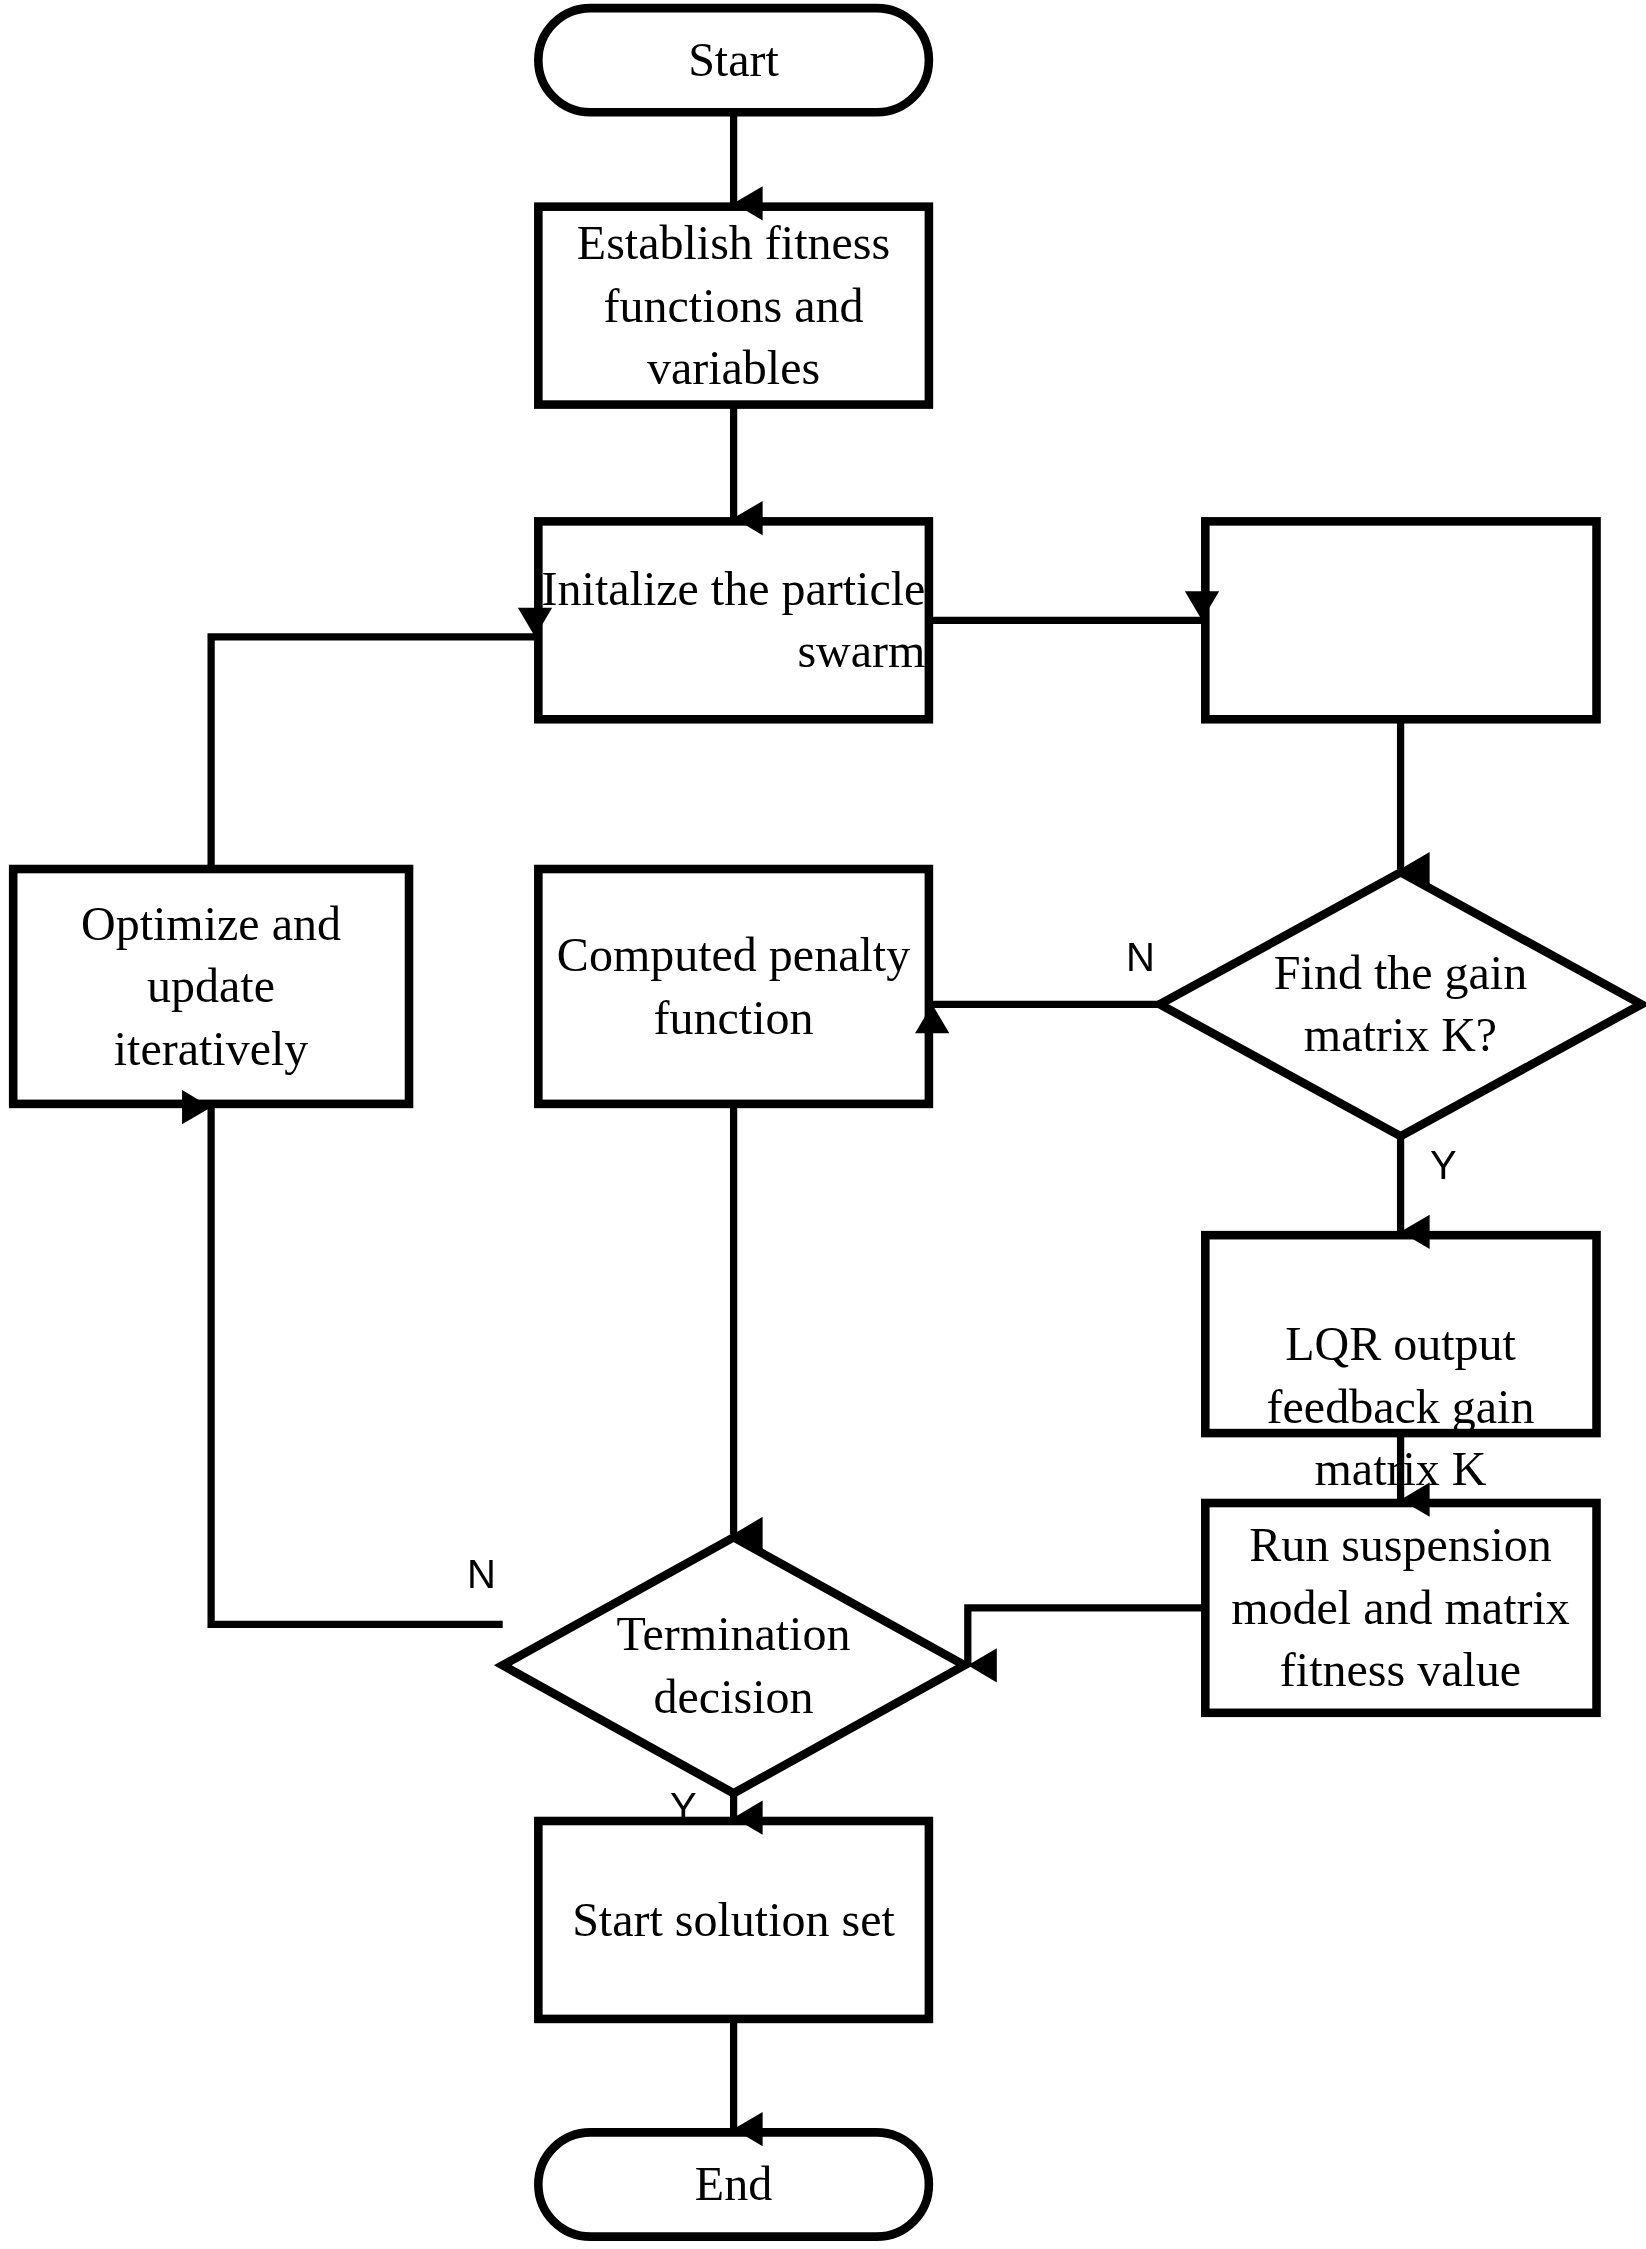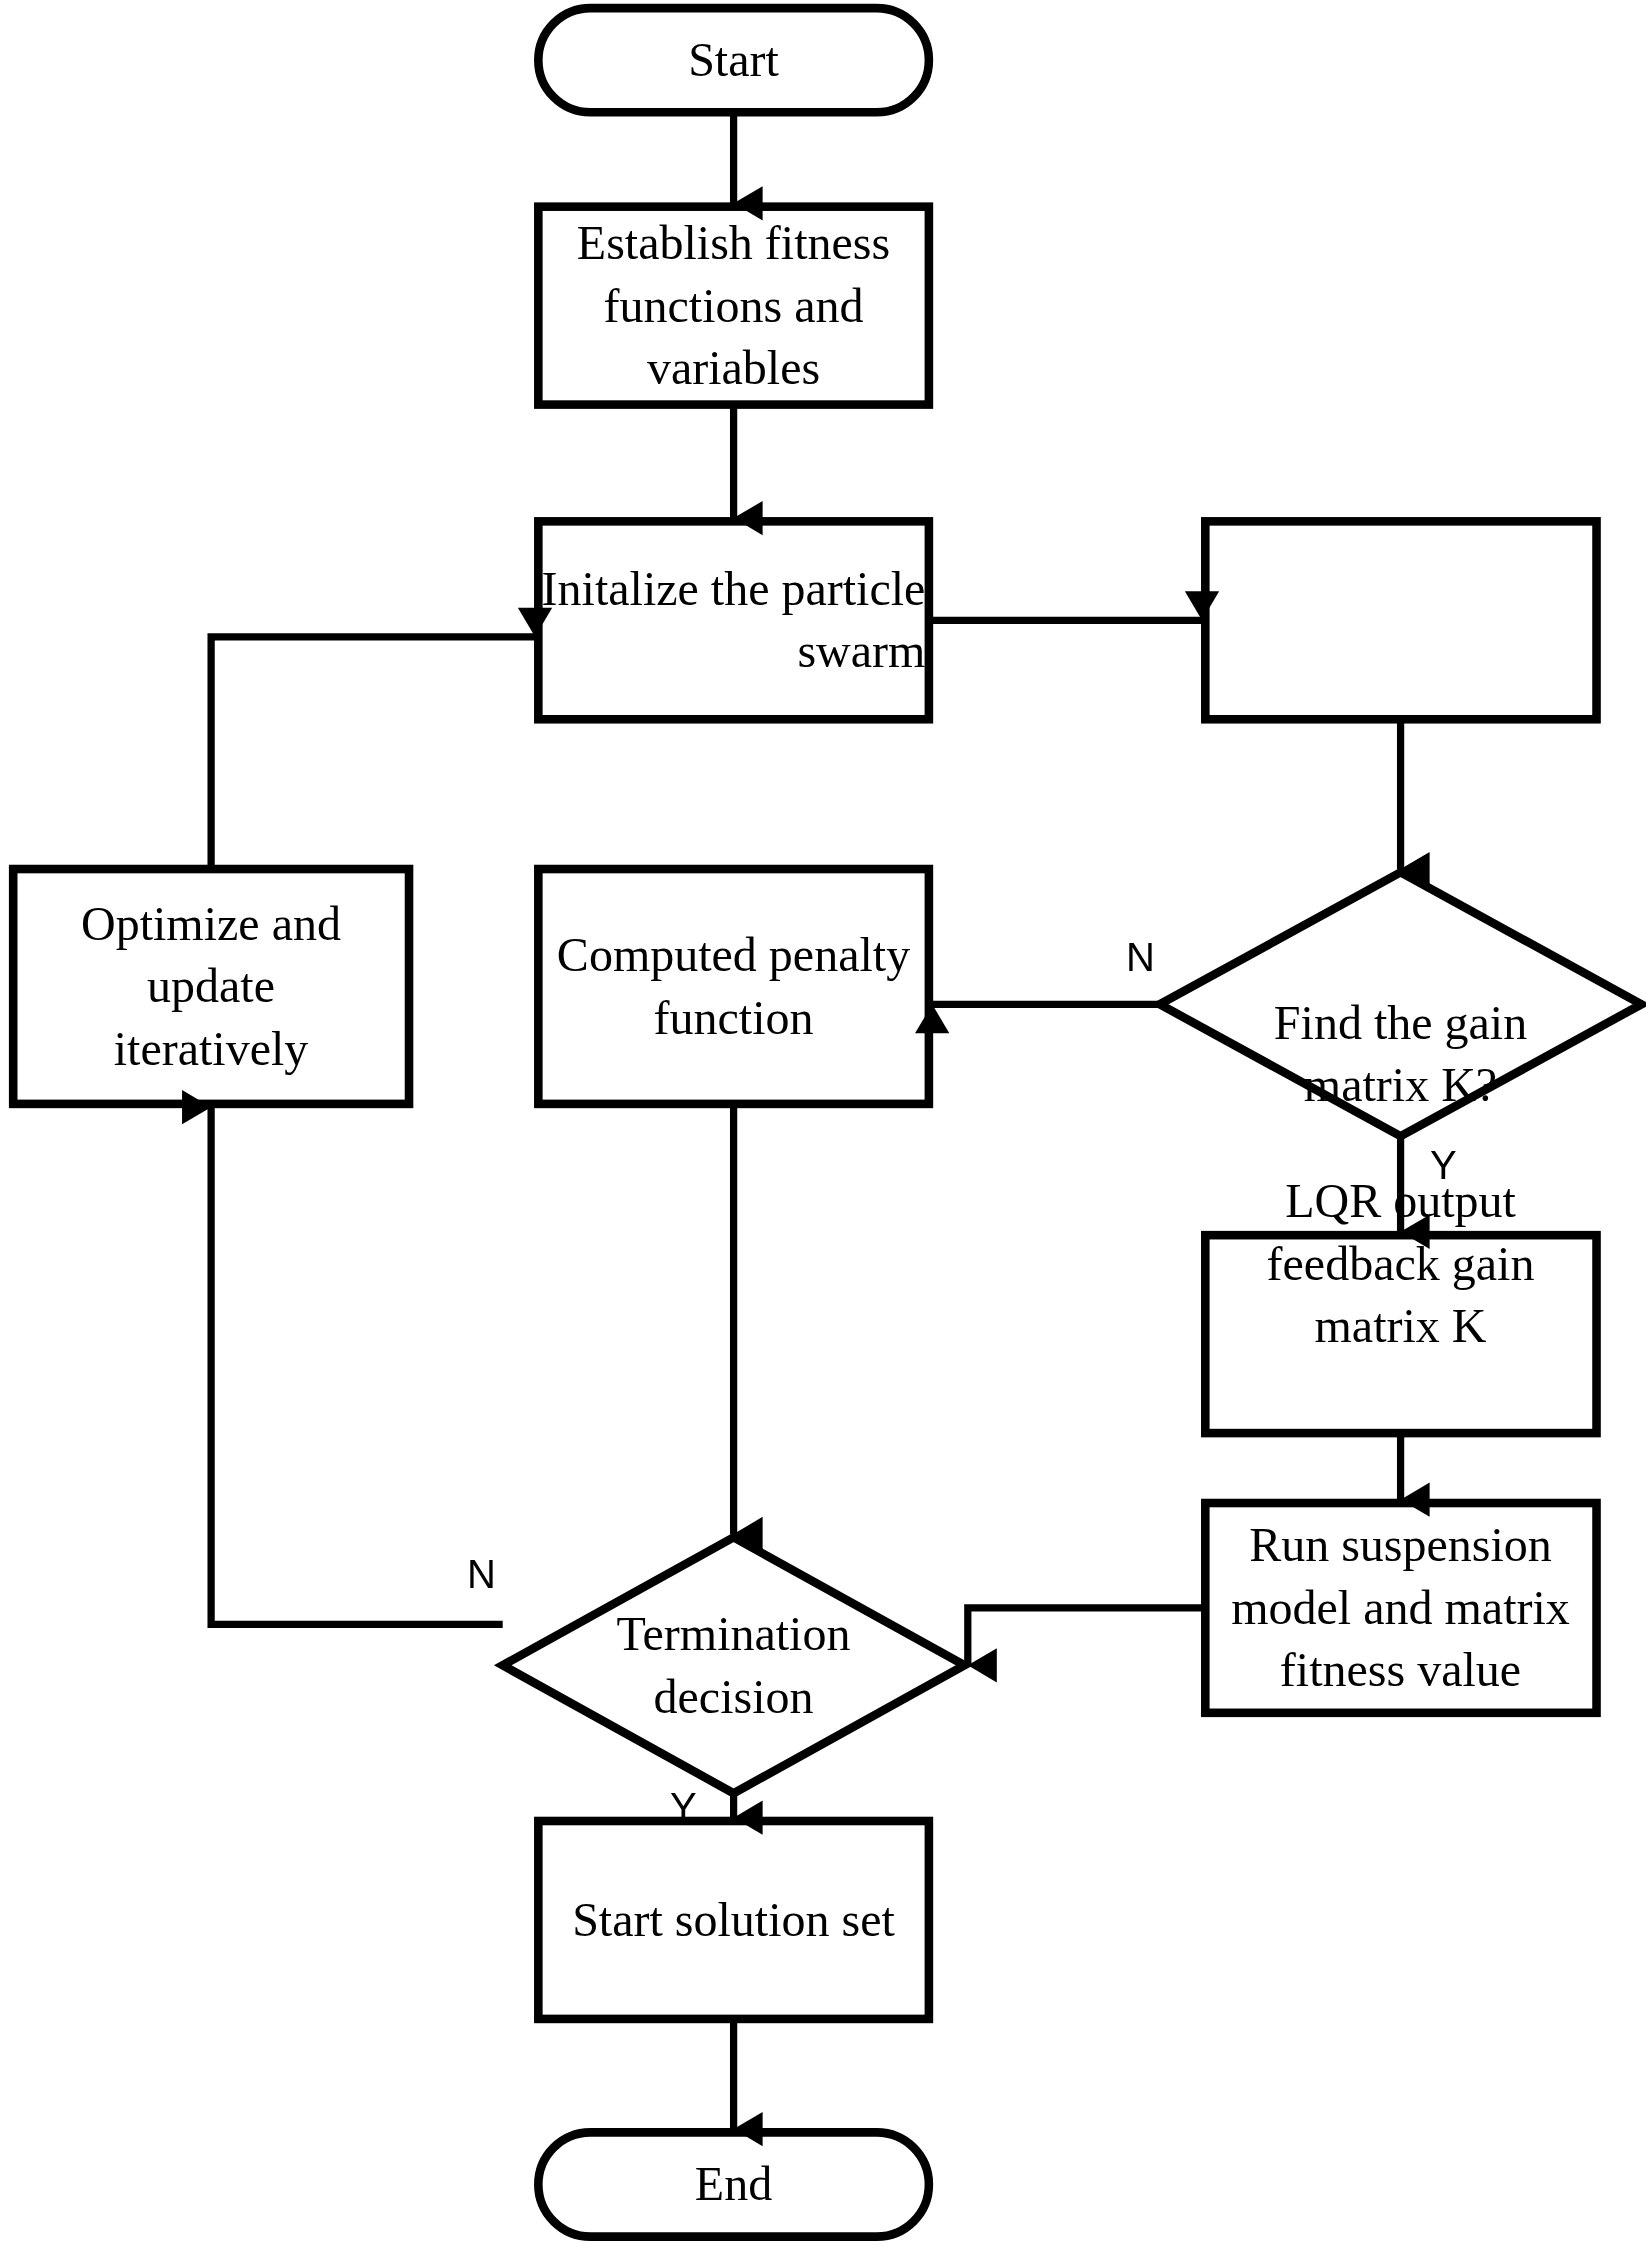--- a/index.html
+++ b/index.html
@@ -115,7 +115,7 @@
 swarm</div>
 
 
-  <div class="node-label" style="left:1209px;top:922px;width:383px;height:264px;">Find the gain
+  <div class="node-label" style="left:1209px;top:872px;width:383px;height:264px;">Find the gain
 matrix K?</div>
 
   <div class="node-label" style="left:538px;top:869px;width:391px;height:235px;">Computed penalty

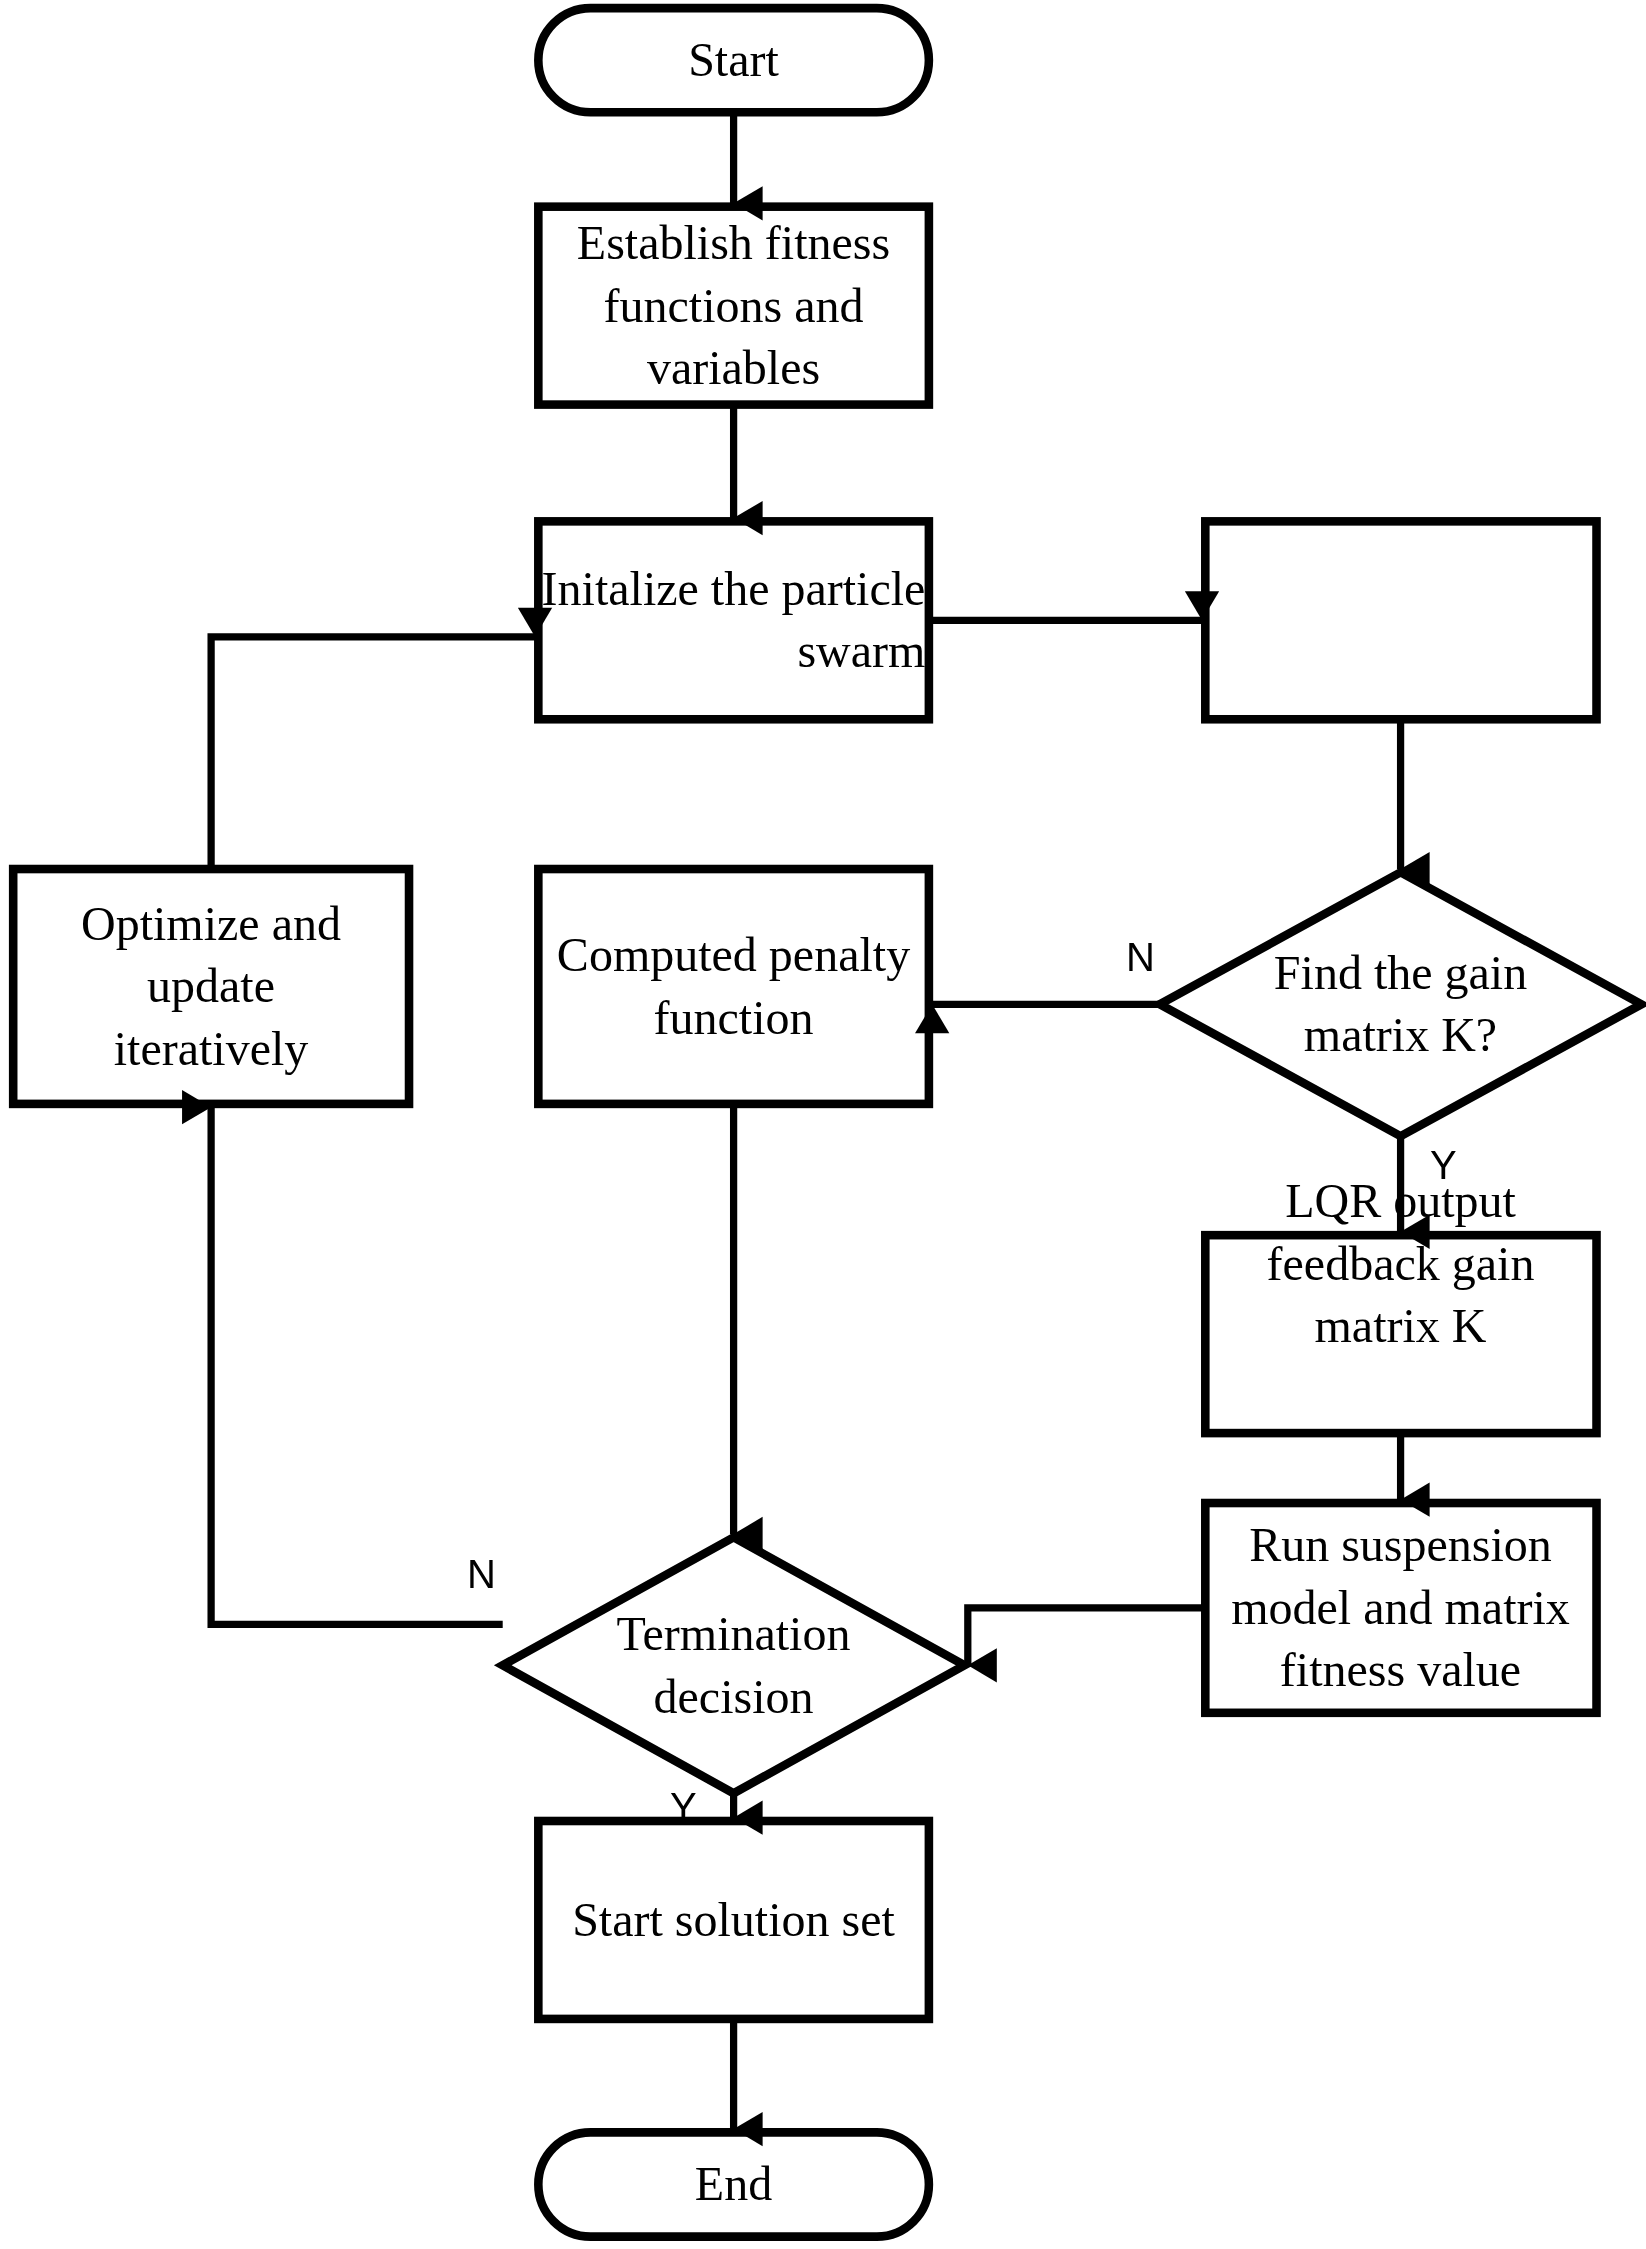--- a/index.html
+++ b/index.html
@@ -124,7 +124,7 @@
   <div class="node-label" style="left:13px;top:869px;width:396px;height:235px;text-align:center;">Optimize and update
 iteratively</div>
 
-  <div class="node-label" style="left:1205px;top:1165px;width:391px;height:198px;text-align:center;">LQR output
+  <div class="node-label" style="left:1205px;top:1308px;width:391px;height:198px;text-align:center;">LQR output
 feedback gain
 matrix K</div>
 

